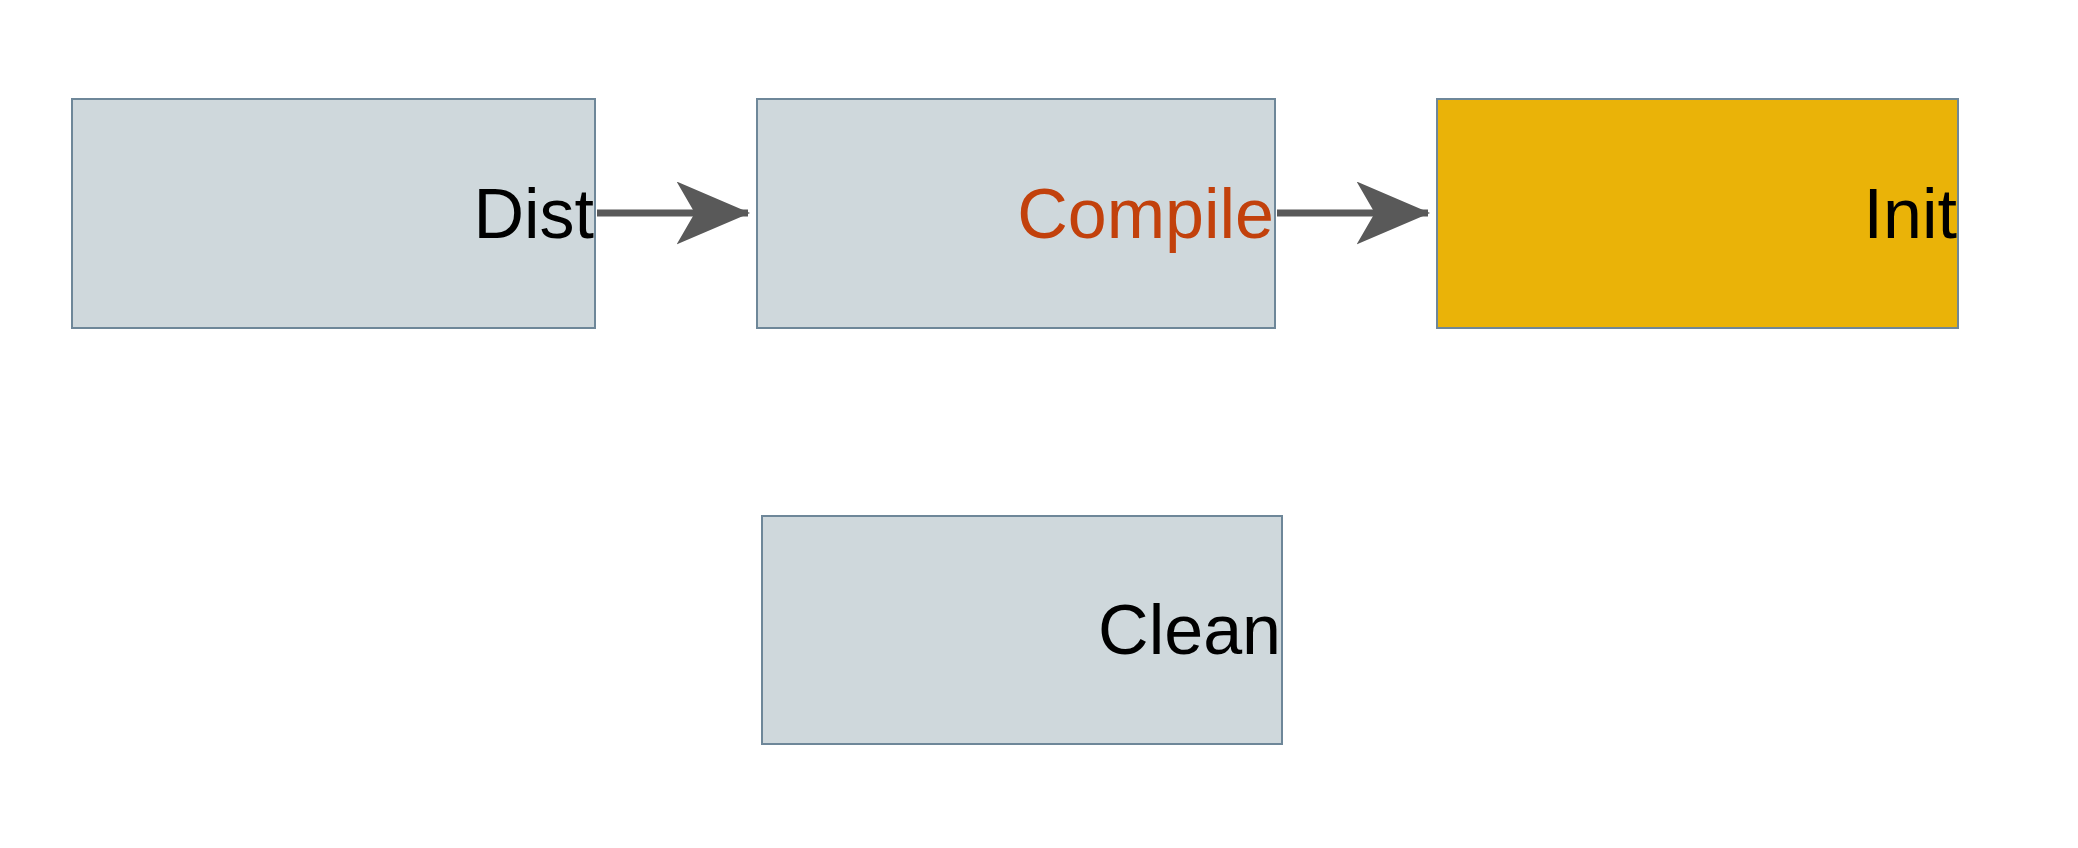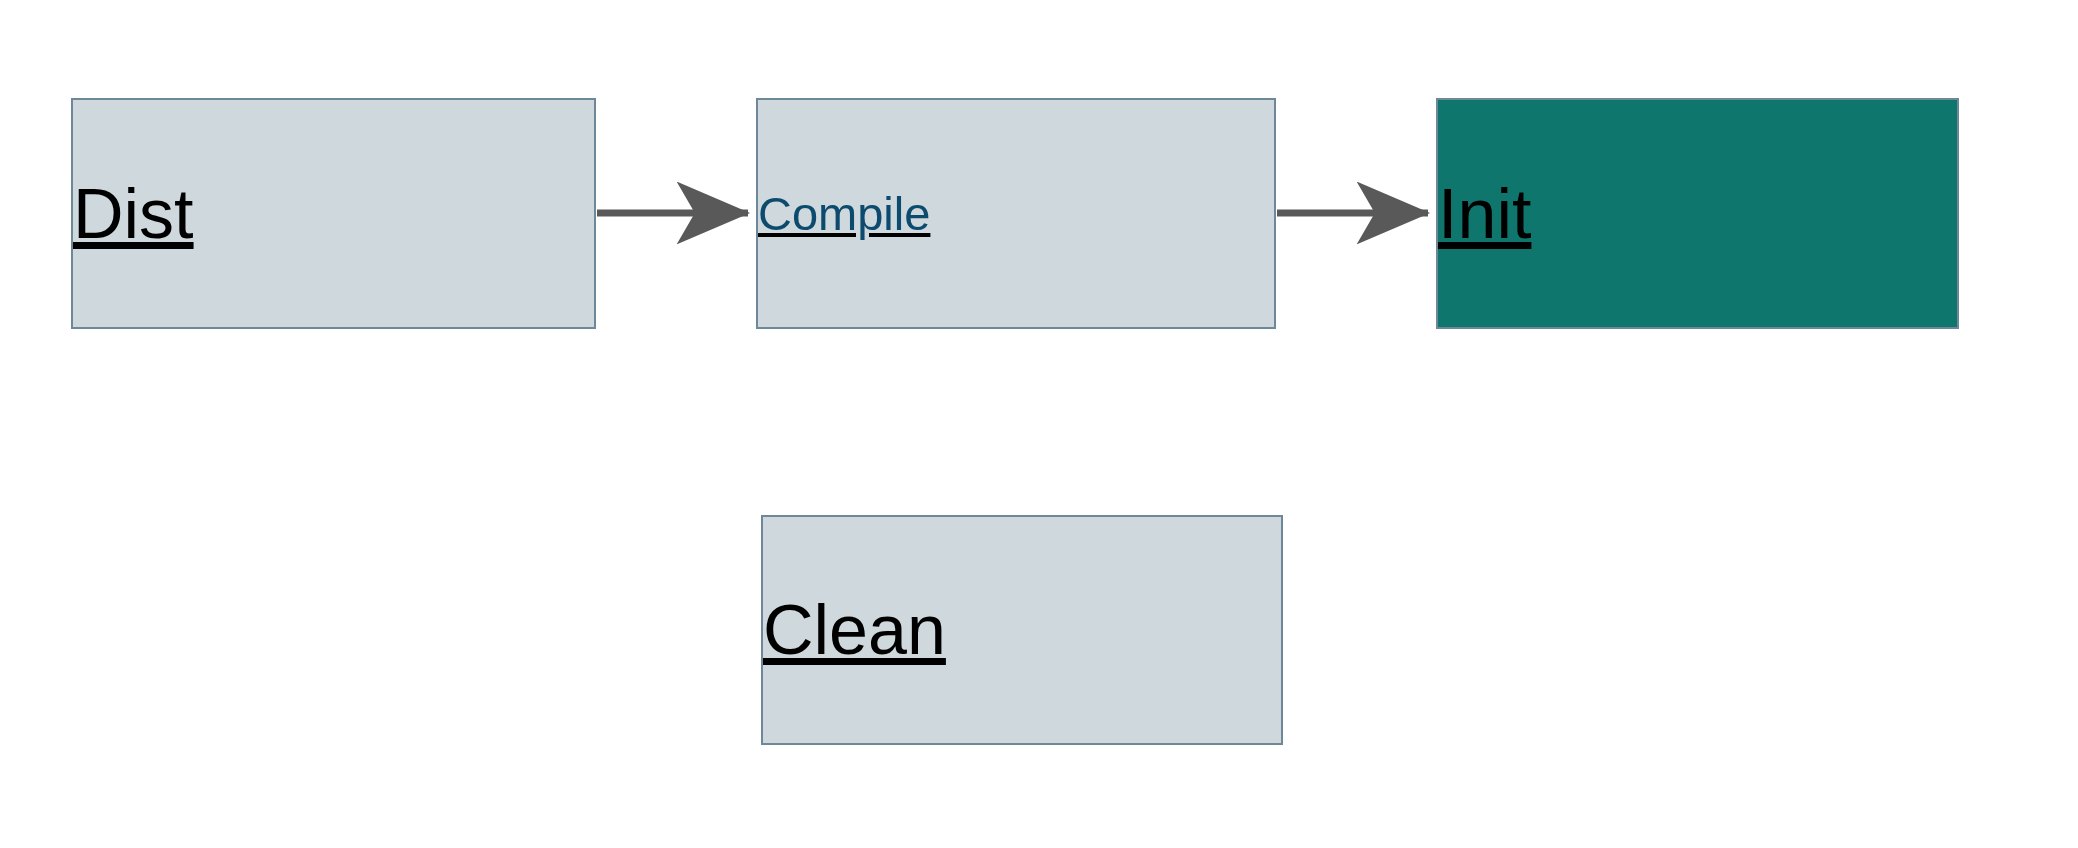--- a/index.html
+++ b/index.html
@@ -25,8 +25,7 @@
     border: 2px solid #6E8799;
     display: flex;
     align-items: center;
-    justify-content: flex-start;
-    text-decoration: underline;
+    justify-content: flex-end;
   }
   .node-label {
     font-family: "Liberation Sans", sans-serif;

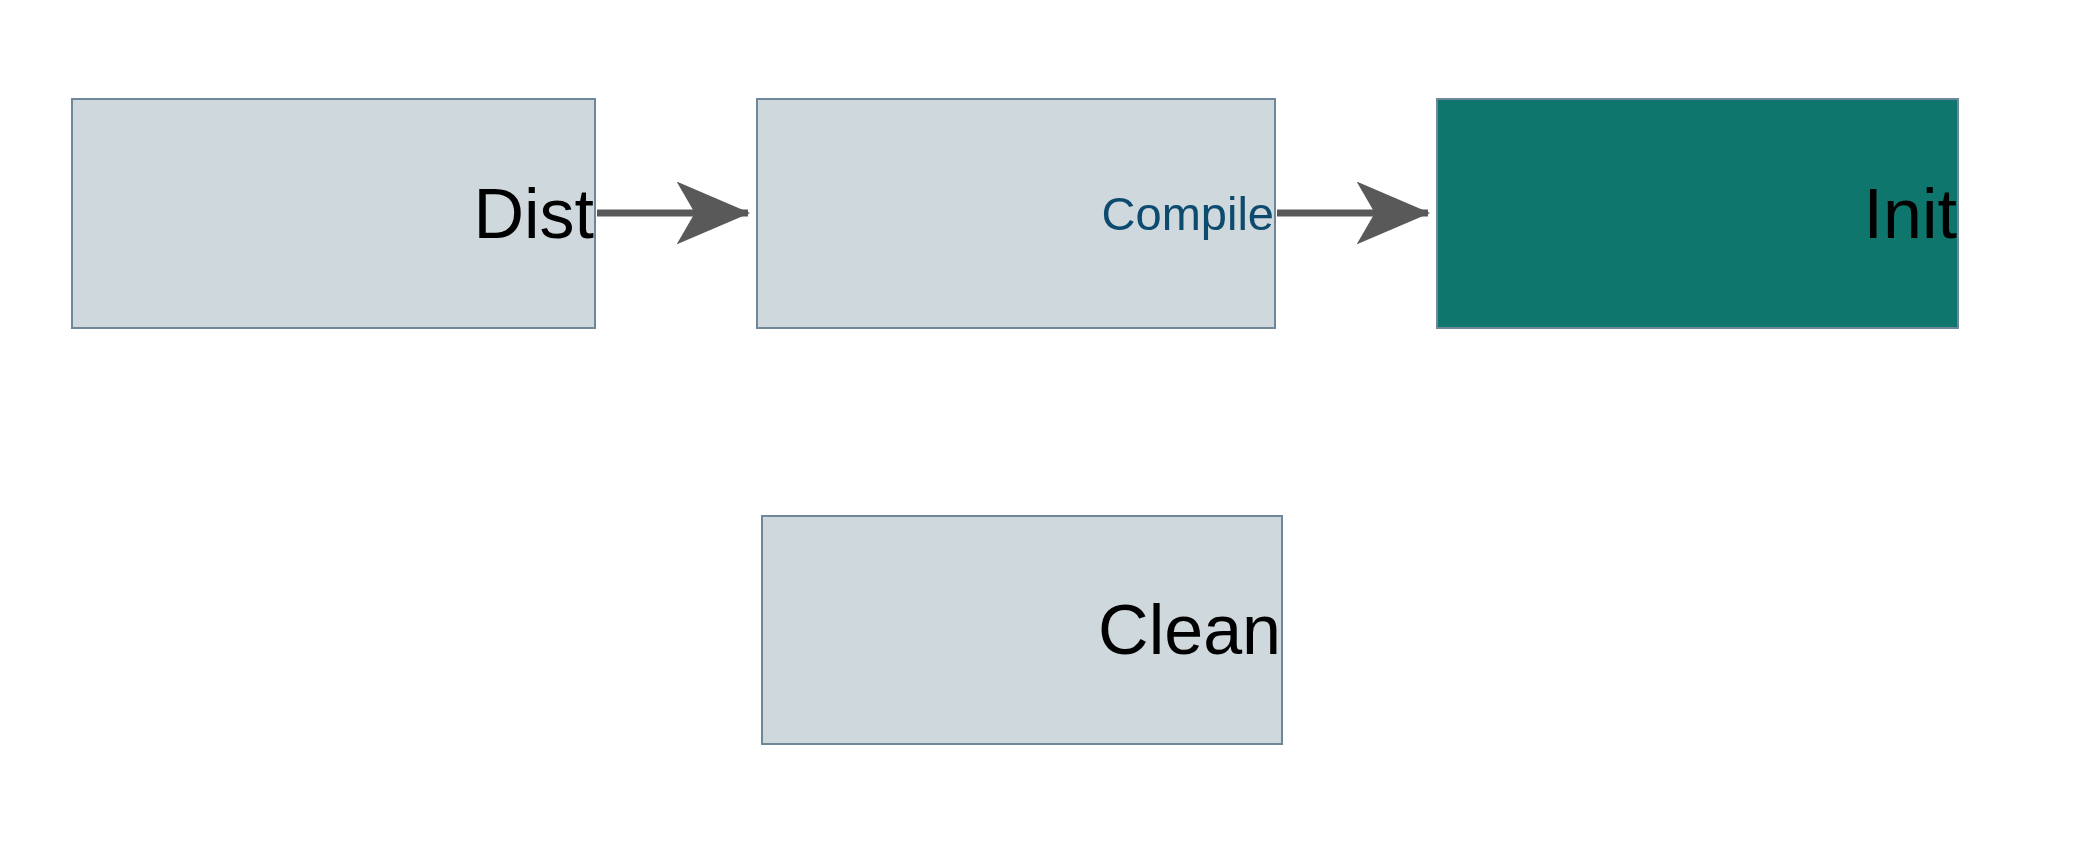--- a/index.html
+++ b/index.html
@@ -80,7 +80,7 @@
   </div>
 
   <div class="node" id="node-compile" style="left: 756px; top: 98px; width: 520px; height: 231px; background: rgb(207, 216, 220); border-color: rgb(110, 135, 153); border-width: 2px;">
-    <span class="node-label" style="font-size: 47px; color: #0c4a6e;">Compile</span>
+    <span class="node-label" style="font-size: 70px; color: #c2410c;">Compile</span>
   </div>
 
   <div class="node" id="node-init" style="left: 1436px; top: 98px; width: 523px; height: 231px; background: #0f766e; border-color: rgb(110, 135, 153); border-width: 2px;">

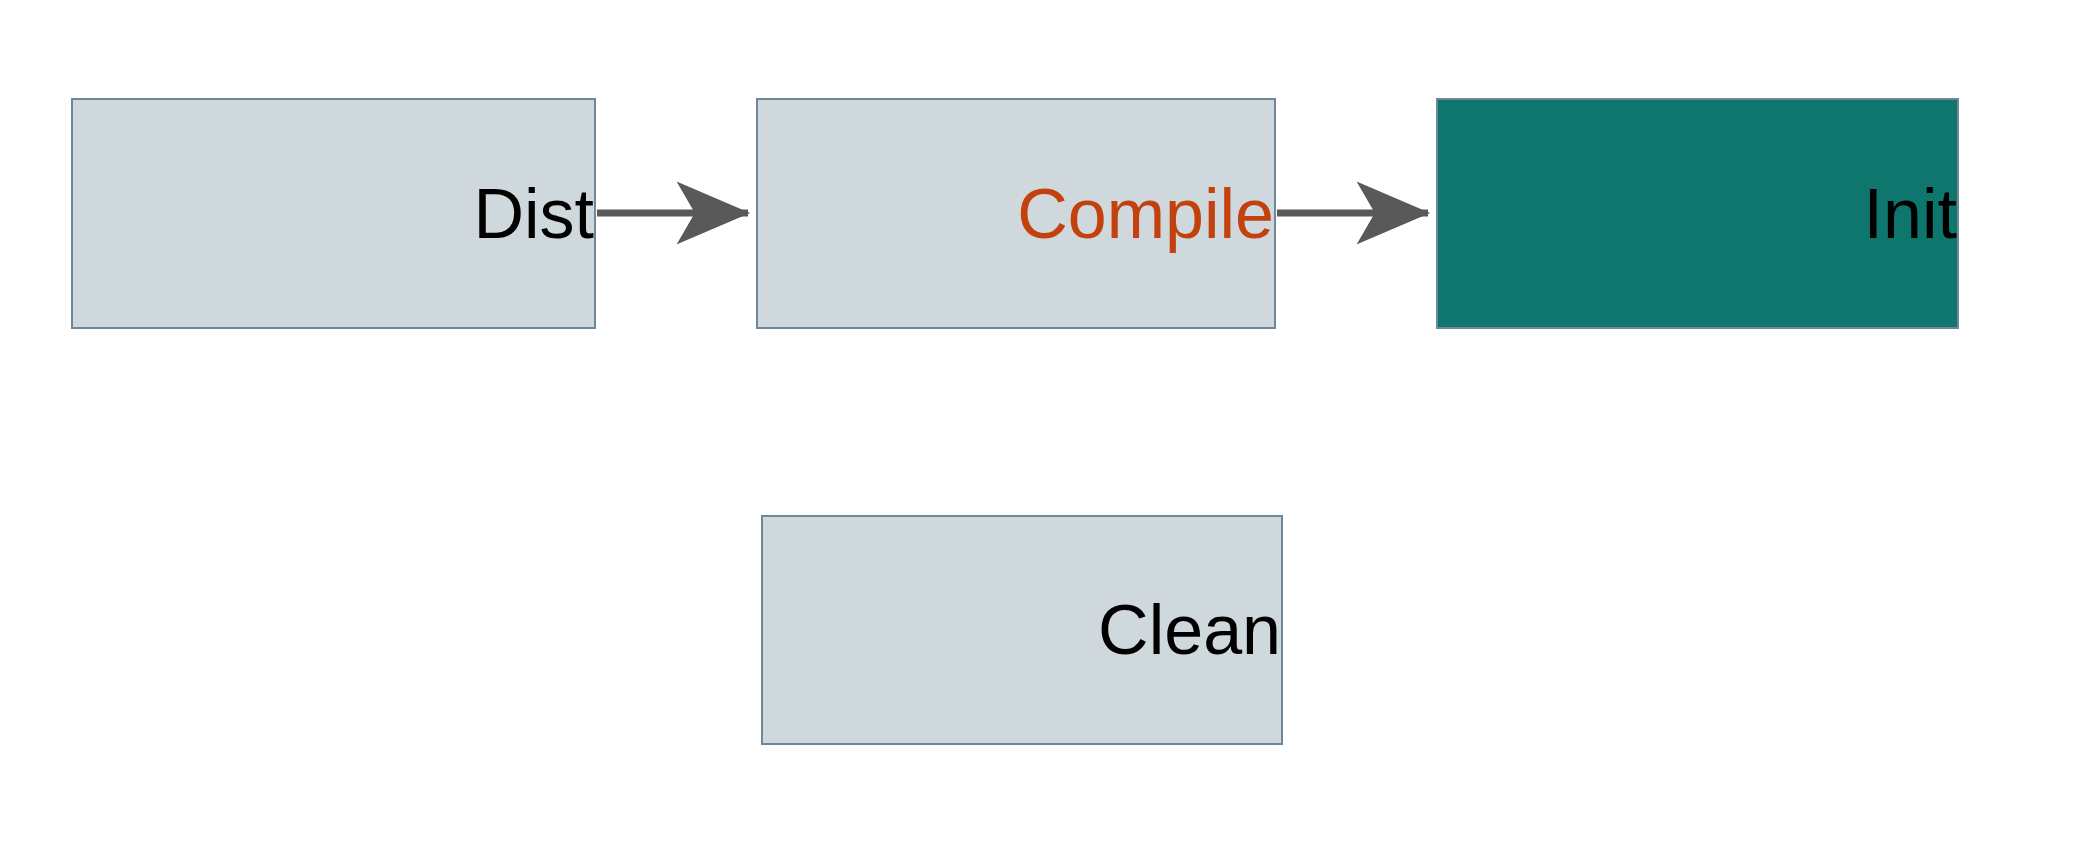--- a/index.html
+++ b/index.html
@@ -83,7 +83,7 @@
     <span class="node-label" style="font-size: 70px; color: #c2410c;">Compile</span>
   </div>
 
-  <div class="node" id="node-init" style="left: 1436px; top: 98px; width: 523px; height: 231px; background: #0f766e; border-color: rgb(110, 135, 153); border-width: 2px;">
+  <div class="node" id="node-init" style="left: 1436px; top: 98px; width: 523px; height: 231px; background: #eab308; border-color: rgb(110, 135, 153); border-width: 2px;">
     <span class="node-label" style="font-size: 70px; color: rgb(0, 0, 0);">Init</span>
   </div>
 

